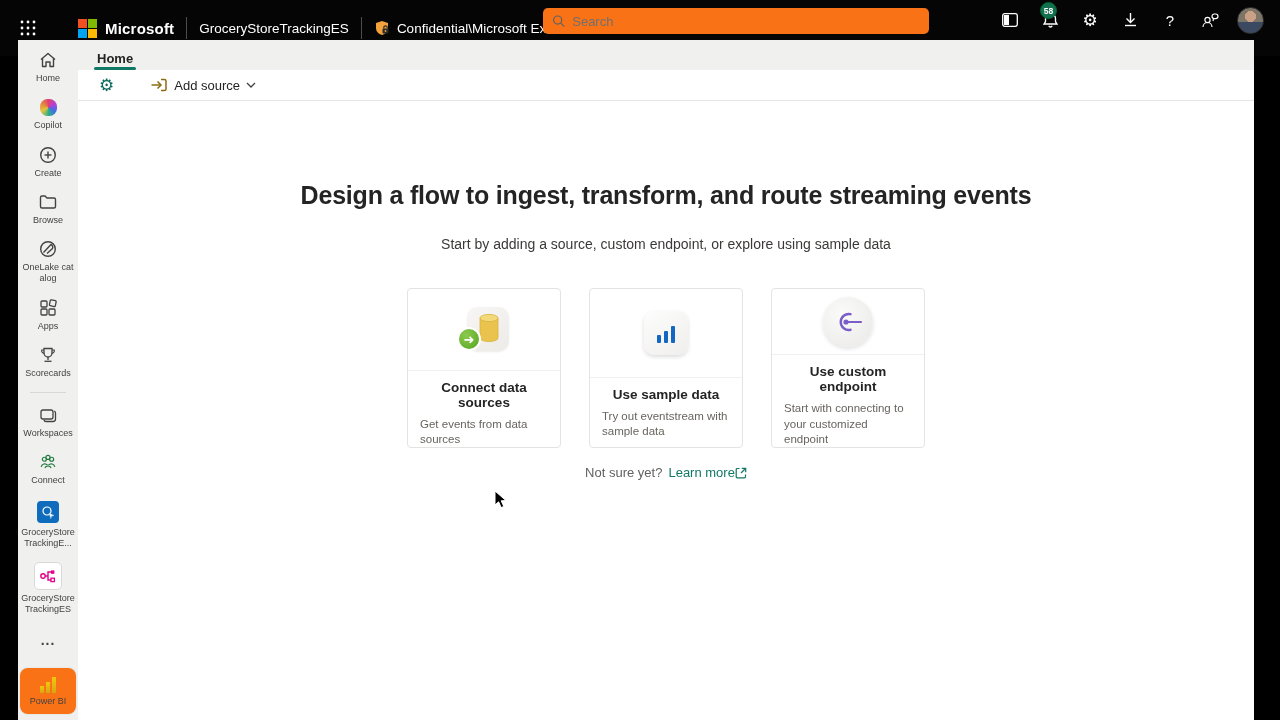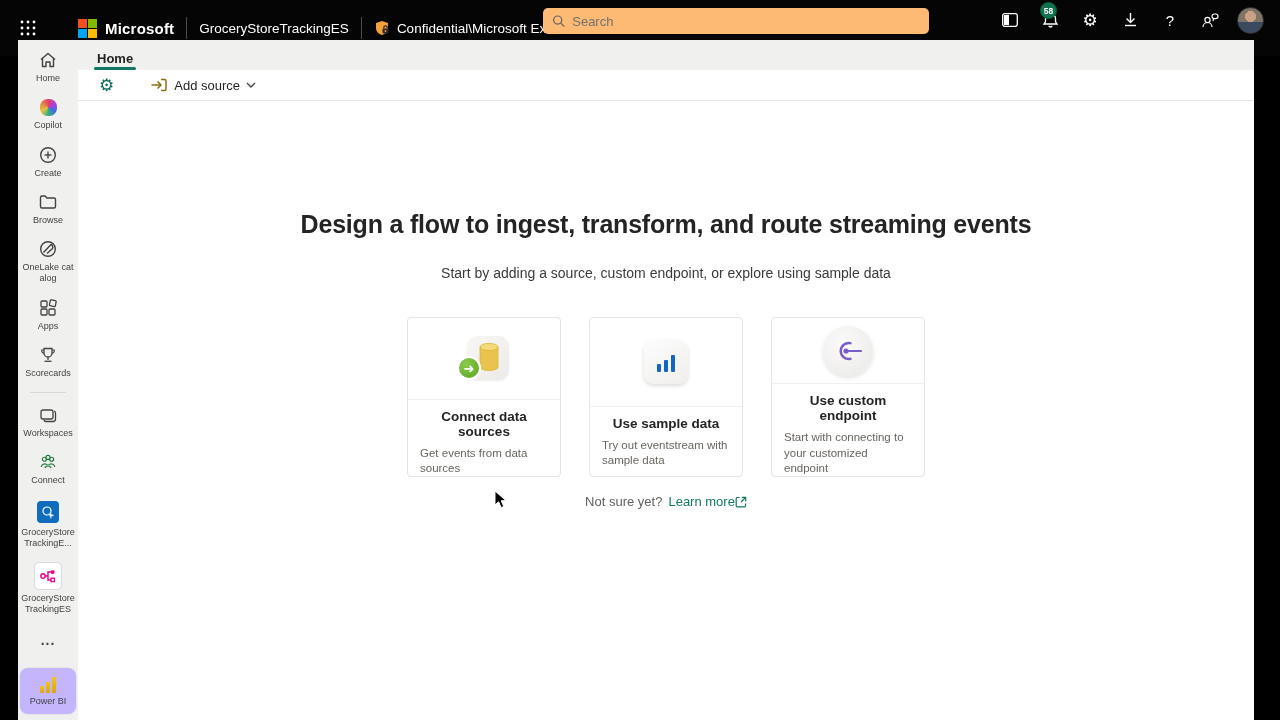--- a/index.html
+++ b/index.html
@@ -18,7 +18,7 @@
   .tb-divider { width:1px; height:22px; background:#4d4d4d; margin:0 12px; }
   .item-title { font-size:13.5px; font-weight:400; }
   .sensitivity { display:flex; align-items:center; gap:7px; font-size:13.5px; cursor:pointer; }
-  .searchbox { position:absolute; left:543px; top:8px; width:386px; height:26px; background:#fdba74;
+  .searchbox { position:absolute; left:543px; top:8px; width:386px; height:26px; background:#f97316;
                border-radius:5px; display:flex; align-items:center; padding:0 9px; gap:7px; }
   .searchbox input { border:none; outline:none; font-size:13px; color:#424242; width:100%;
                      font-family:"Liberation Sans",sans-serif; background:transparent; }

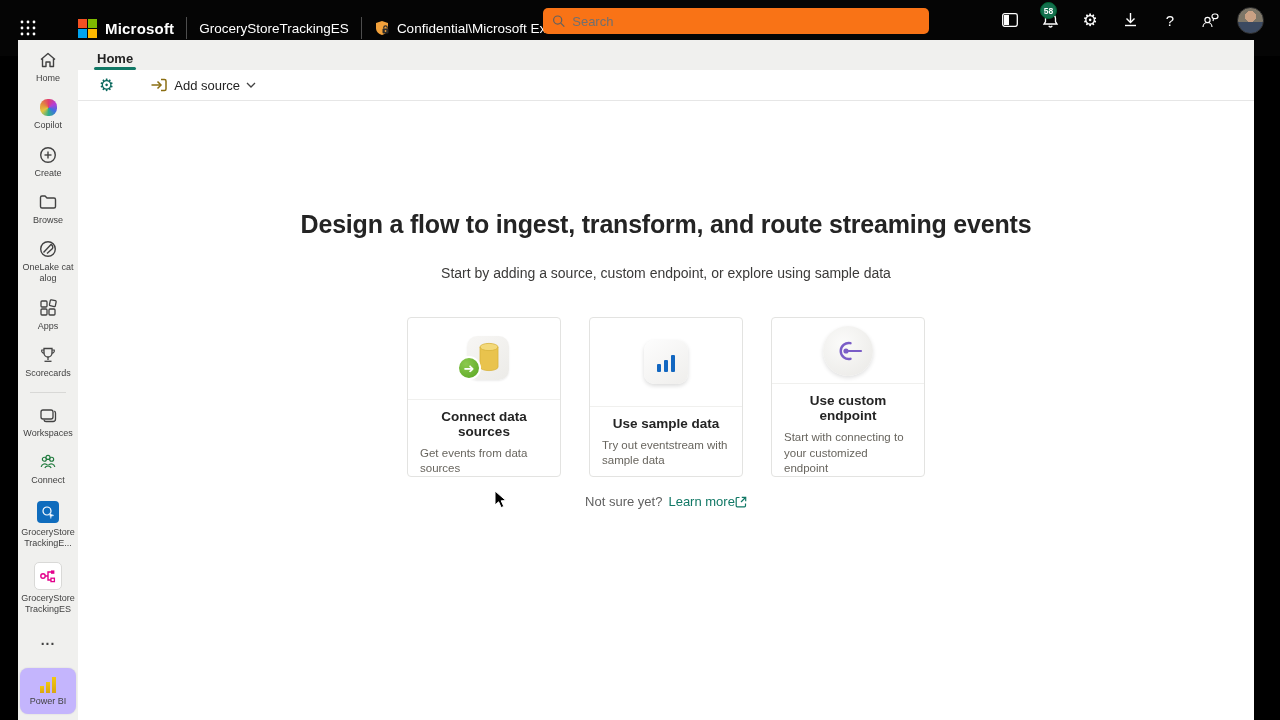--- a/index.html
+++ b/index.html
@@ -79,7 +79,7 @@
 
   
   .canvas { flex:1; background:#fff; text-align:center; position:relative; }
-  .hero-title { margin-top:109px; font-size:25px; font-weight:700; color:#242424; letter-spacing:-.2px; }
+  .hero-title { margin-top:80px; font-size:25px; font-weight:700; color:#242424; letter-spacing:-.2px; }
   .hero-sub { margin-top:26px; font-size:14px; color:#3b3a39; }
   .cards { margin-top:36px; display:inline-flex; gap:28px; }
   .card { width:154px; height:160px; background:#fff; border:1px solid #e3e3e1; border-radius:4px;

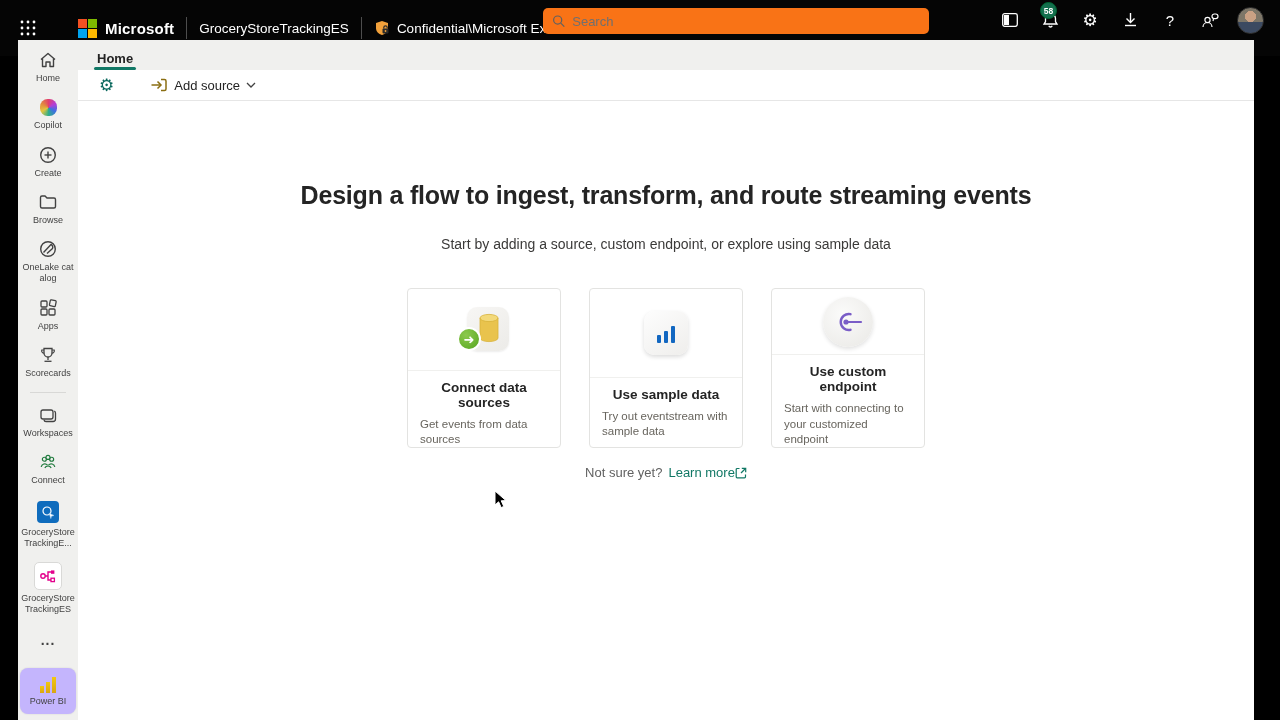--- a/index.html
+++ b/index.html
@@ -56,7 +56,7 @@
   .blue-app { width:22px; height:22px; background:#0f6cbd; border-radius:4px; position:relative;
               display:flex; align-items:center; justify-content:center; }
   .more-dots { font-size:14px; font-weight:700; color:#424242; letter-spacing:1px; line-height:10px; }
-  .pbi-chip { margin-top:auto; margin-bottom:6px; width:56px; height:46px; background:#c4b5fd;
+  .pbi-chip { margin-top:auto; margin-bottom:6px; width:56px; height:46px; background:#f97316;
               border-radius:8px; display:flex; flex-direction:column; align-items:center;
               justify-content:center; gap:3px; cursor:pointer; box-shadow:0 0 2px rgba(0,0,0,.12); }
   .pbi-chip .lbl { font-size:9px; color:#424242; }

